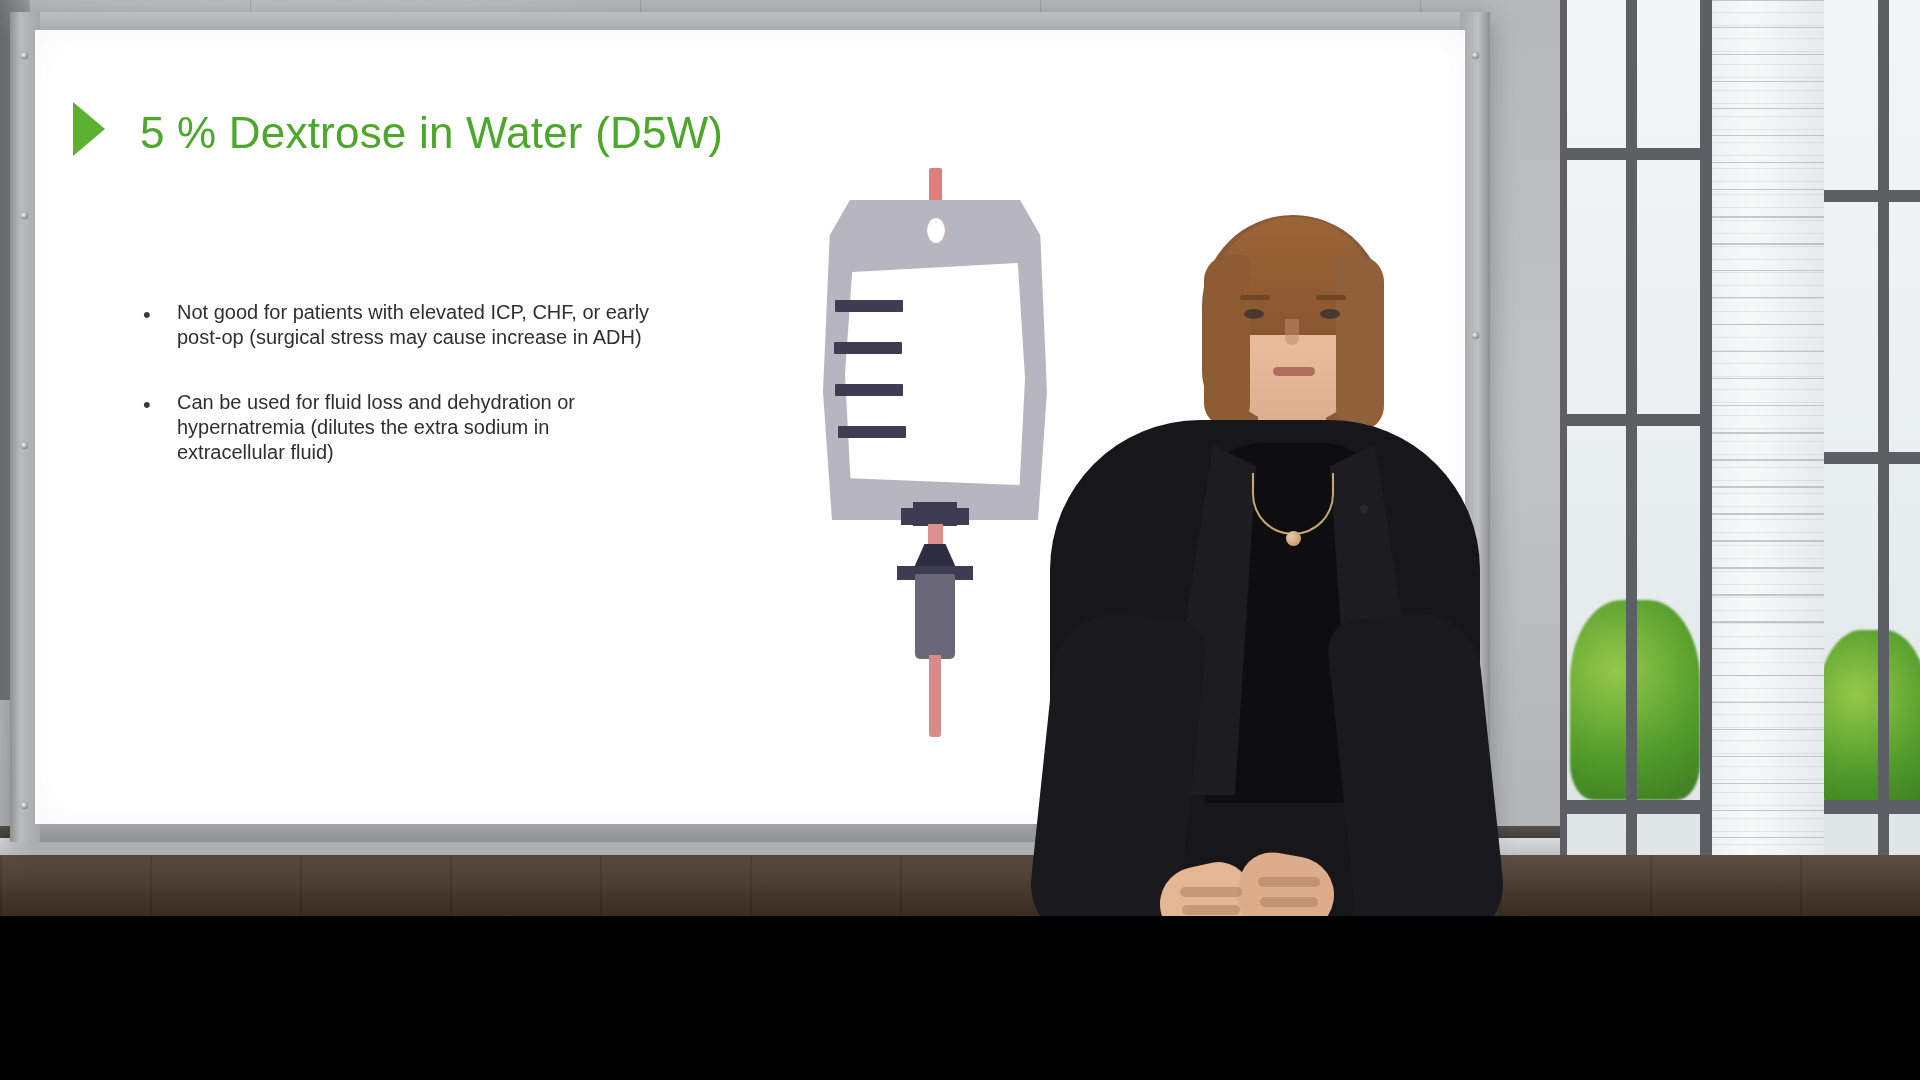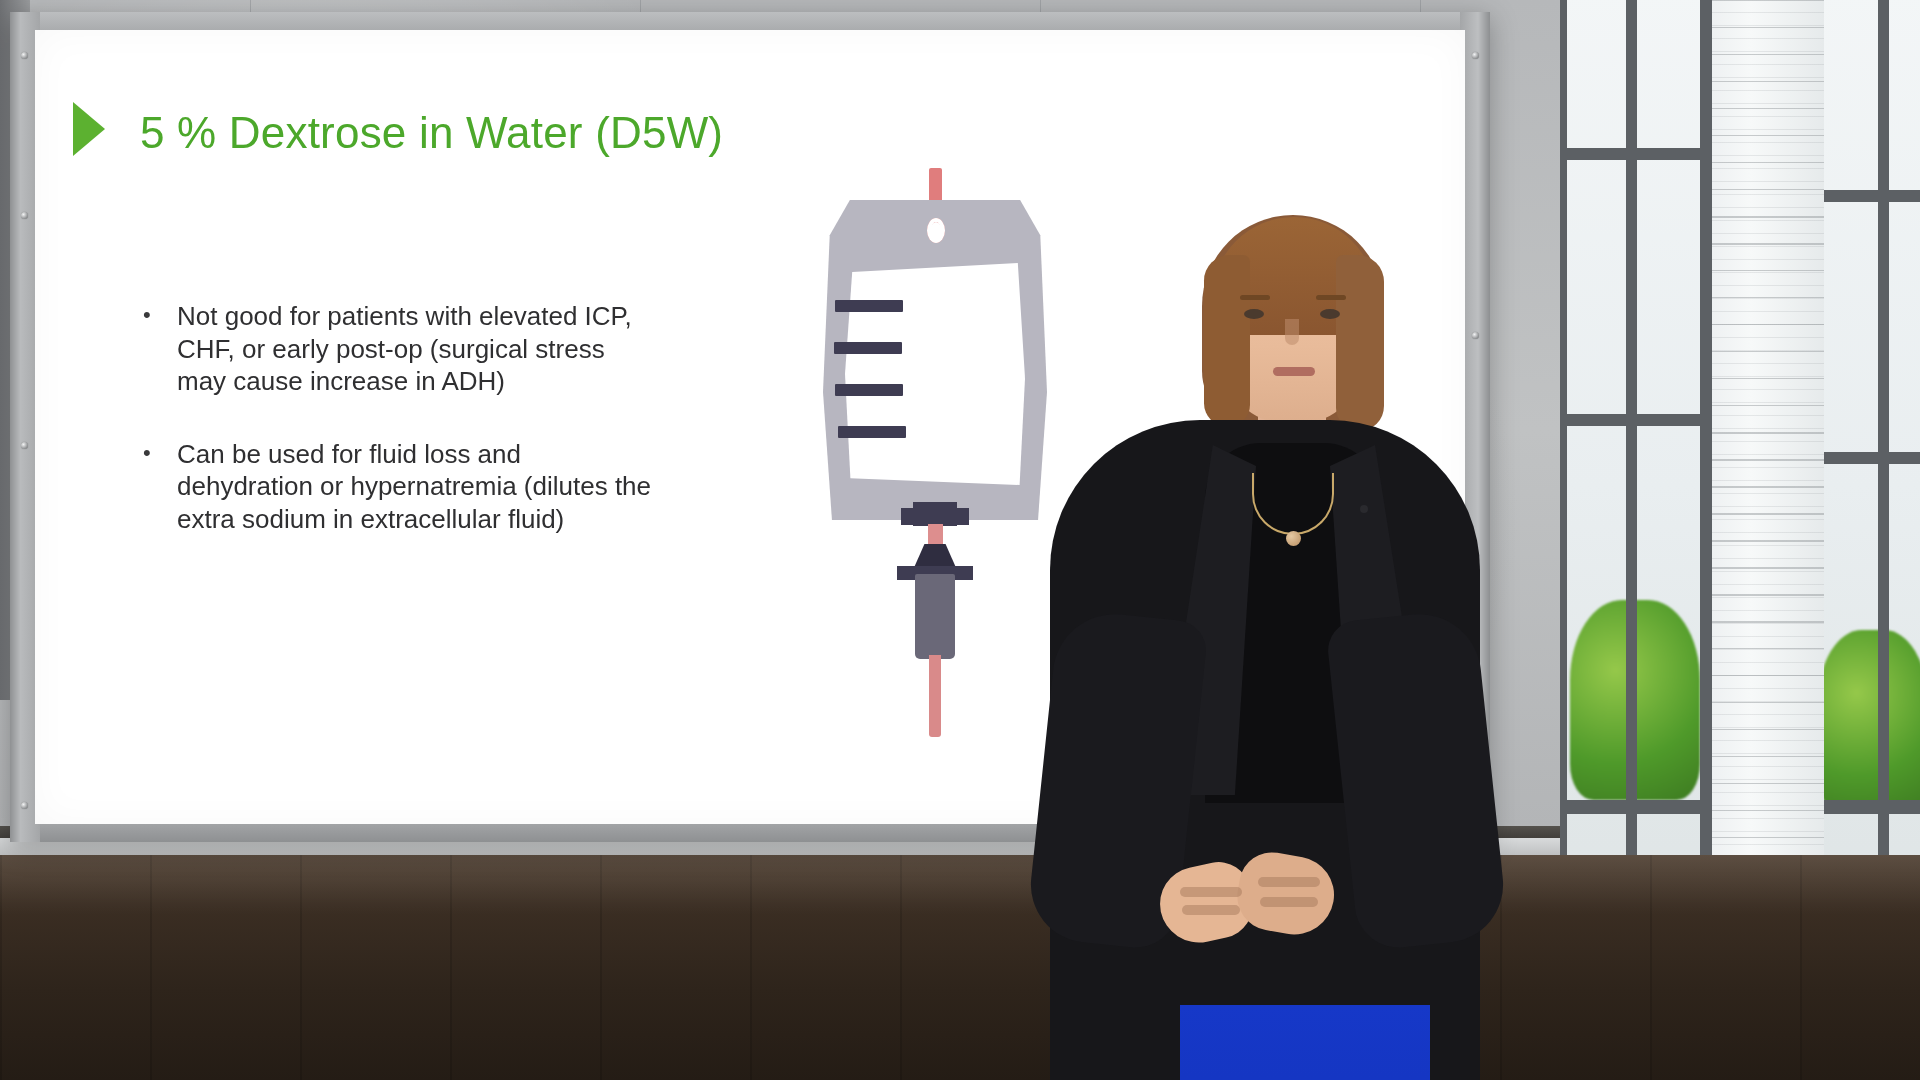--- a/index.html
+++ b/index.html
@@ -6,7 +6,7 @@
   html,body { width:1920px; height:1080px; overflow:hidden; background:#000; }
   body { font-family:"Liberation Sans", sans-serif; }
 
-  #stage { position:relative; width:1920px; height:1080px; overflow:hidden; }
+  #stage { position:relative; width:1920px; height:916px; overflow:hidden; }
 
   
   .bg-wall {

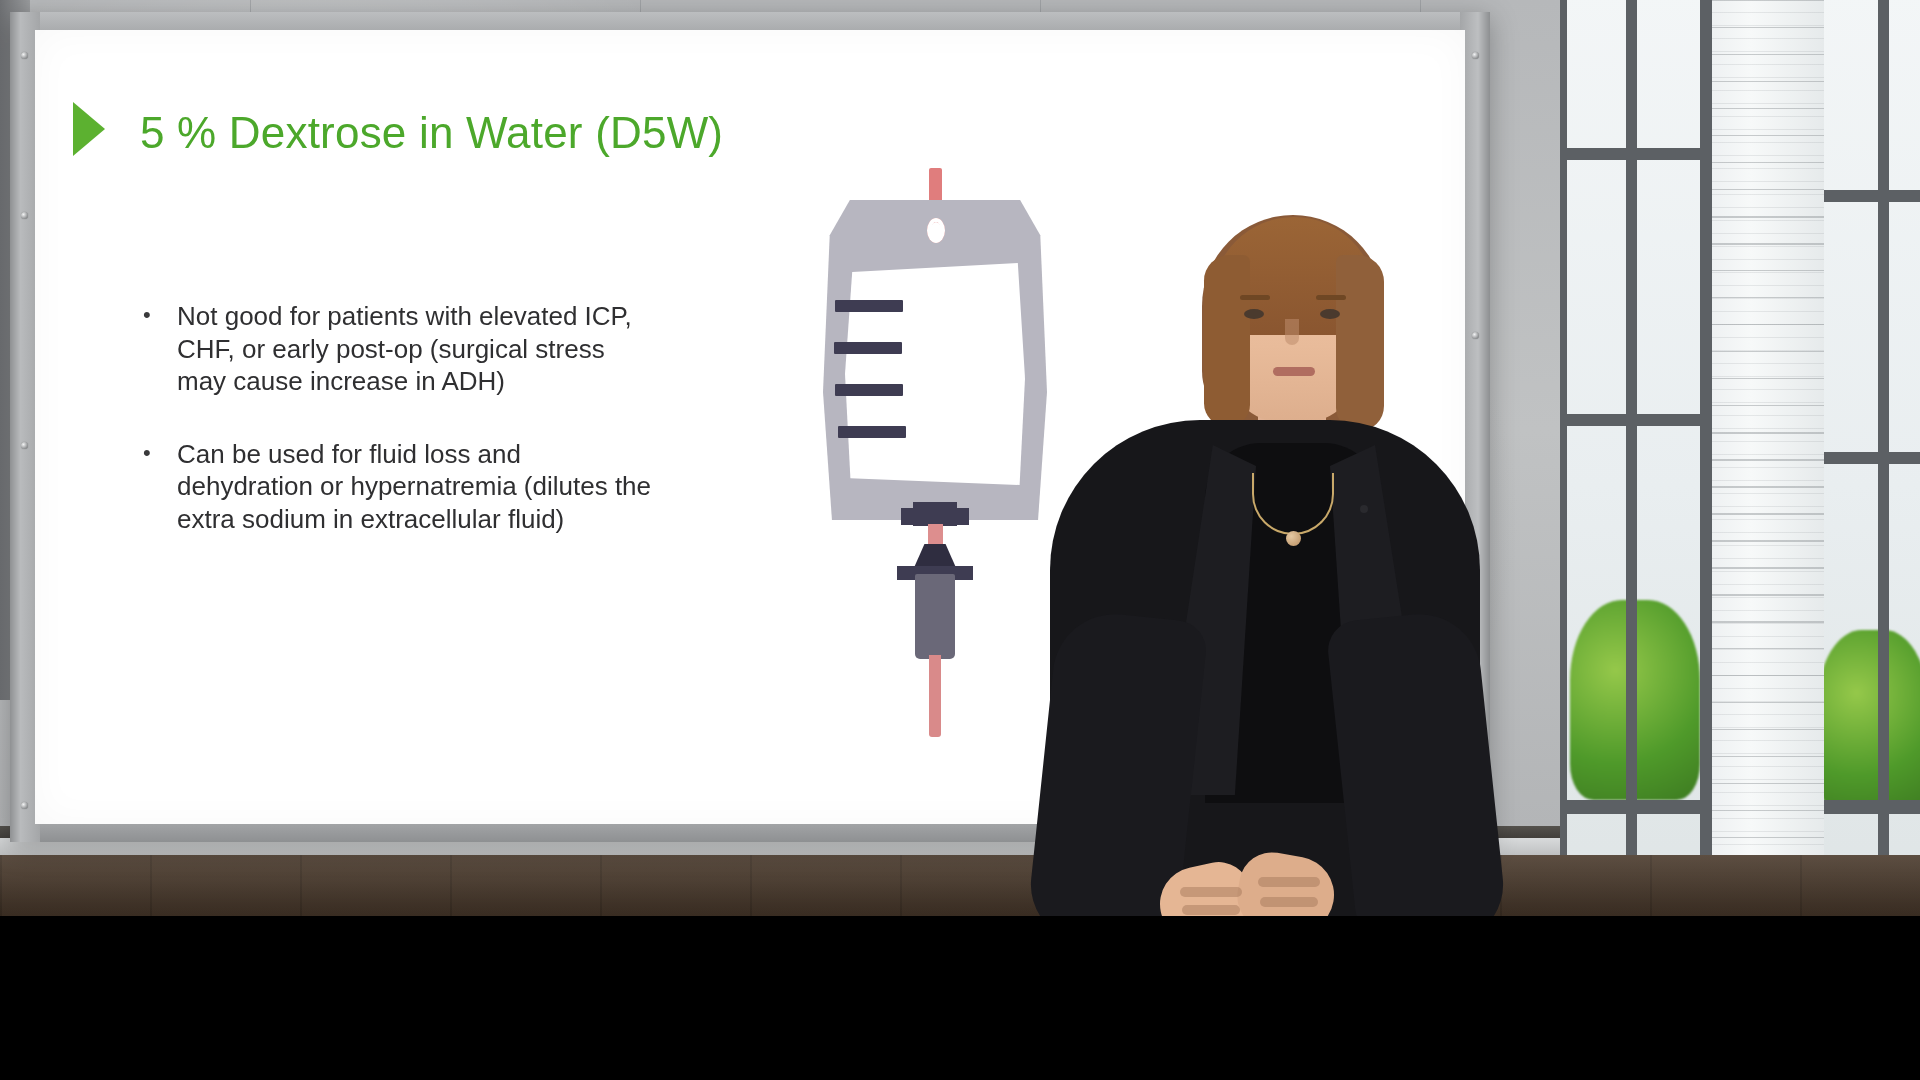--- a/index.html
+++ b/index.html
@@ -135,7 +135,7 @@
     padding-left:8px;
   }
   .bullet-text {
-    color:#2f2f31; font-size:26px; line-height:1.25; font-weight:400;
+    color:#2f2f31; font-size:20px; line-height:1.25; font-weight:400;
   }
 
   

